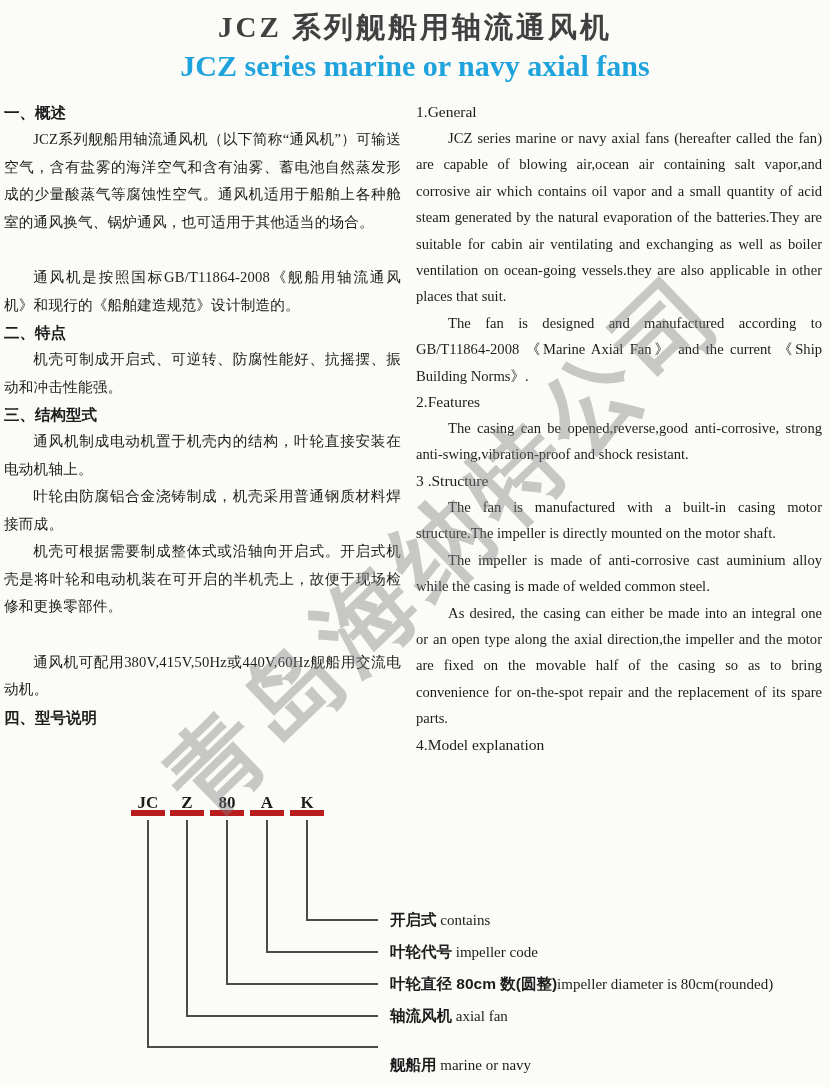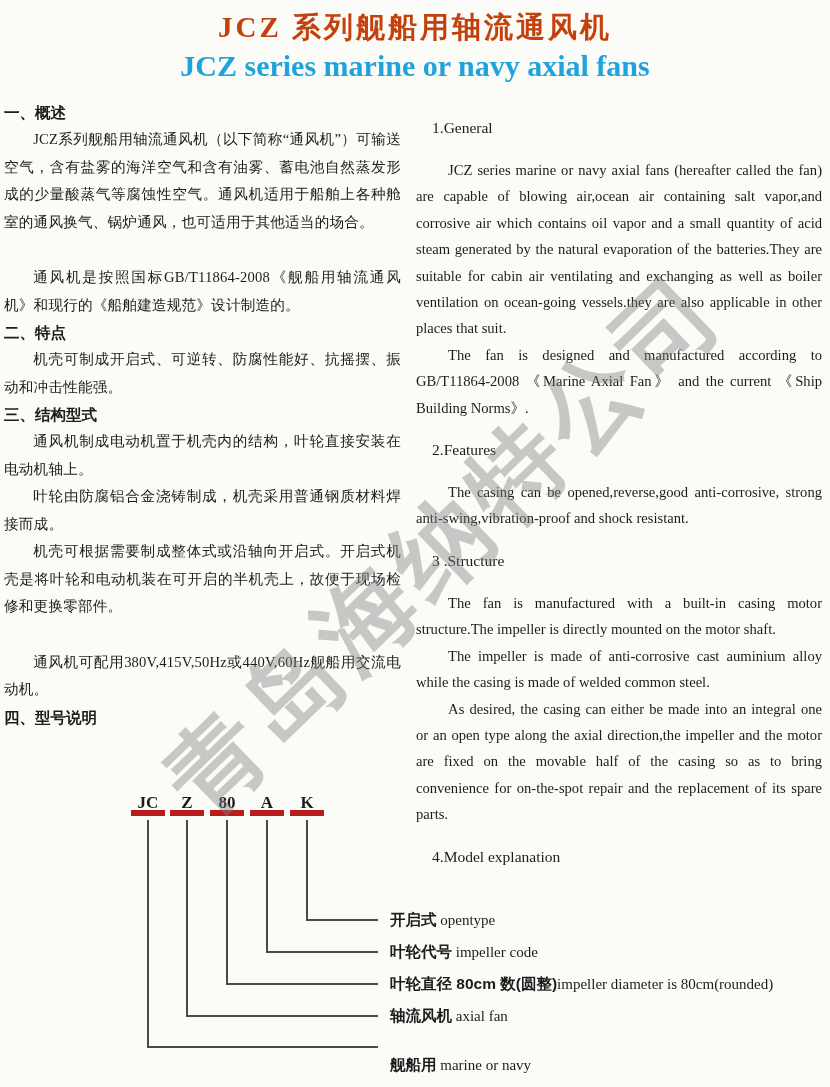--- a/index.html
+++ b/index.html
@@ -18,7 +18,7 @@
   .header { text-align:center; padding-top:8px; }
   .title-zh {
     margin:0; font-size:29px; font-weight:bold; letter-spacing:3px;
-    color:#c2410c; font-family:"Liberation Serif","DejaVu Serif",serif;
+    color:#404040; font-family:"Liberation Serif","DejaVu Serif",serif;
   }
   .title-en {
     margin:1px 0 0 0; font-size:30px; font-weight:bold;

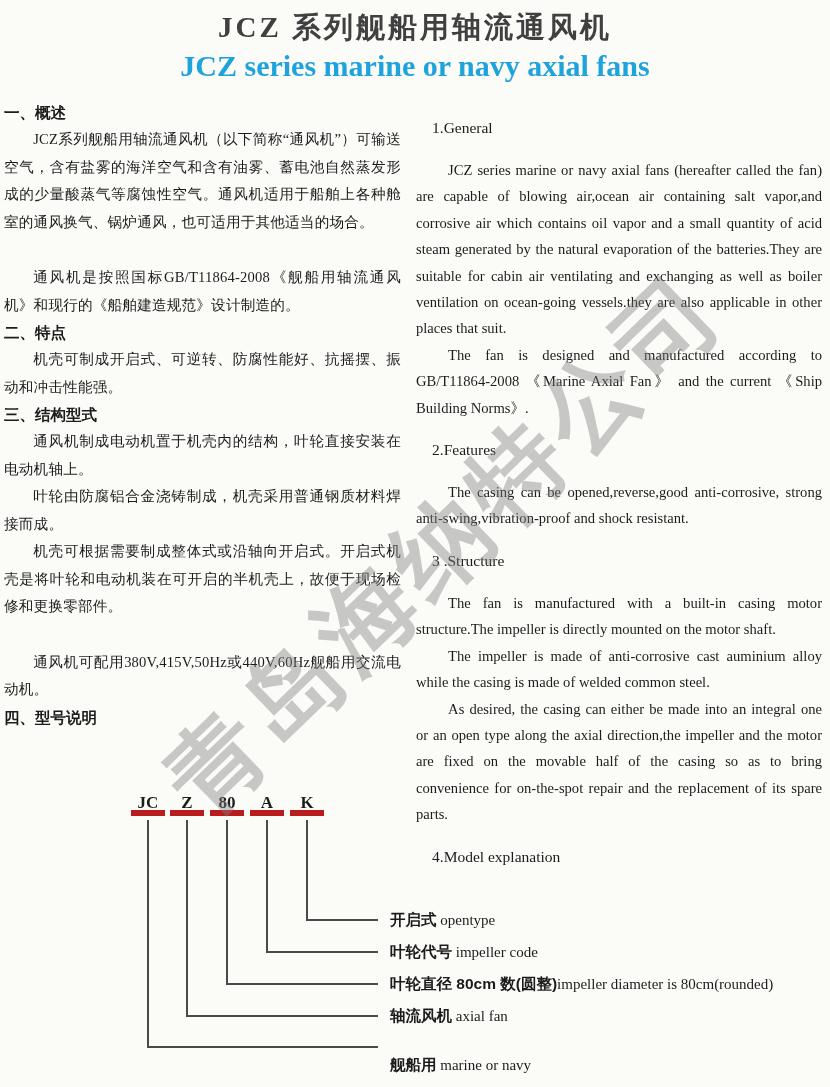--- a/index.html
+++ b/index.html
@@ -33,7 +33,7 @@
   .zh-h { margin:0; font-size:15.5px; font-weight:bold; line-height:27px; }
   .zh-p { margin:0; font-size:14.6px; line-height:27.5px; text-indent:2em;
           text-align:justify; letter-spacing:0.2px; }
-  .en-h { margin:16px; font-size:15.5px; line-height:26px; }
+  .en-h { margin:0; font-size:15.5px; line-height:26px; }
   .en-p { margin:0; font-size:14.6px; line-height:26.4px; text-indent:2.2em;
           text-align:justify; }
   .en-p.no-indent { text-indent:0; }

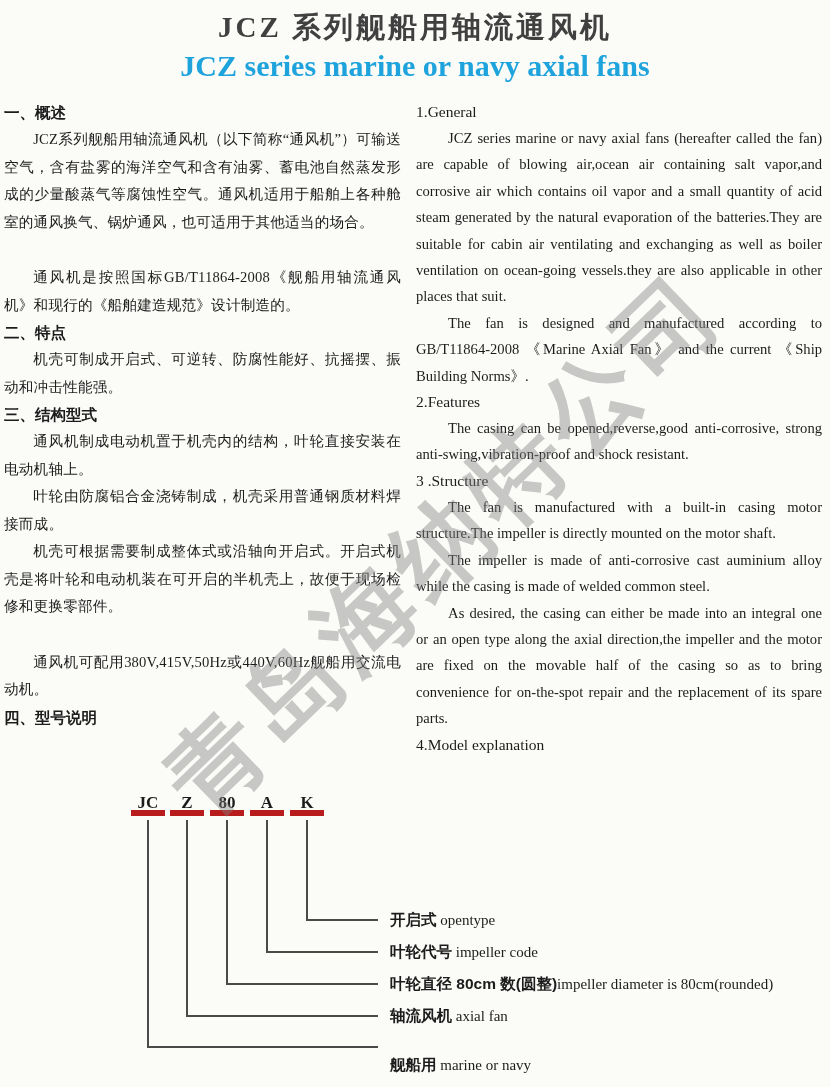--- a/index.html
+++ b/index.html
@@ -142,7 +142,7 @@
     <div class="hline hl-jc"></div>
 
     <div class="dlabel dl-0">
-      <span class="zh">开启式</span><span class="en"> opentype</span>
+      <span class="zh">开启式</span><span class="en"> contains</span>
     </div>
     <div class="dlabel dl-1">
       <span class="zh">叶轮代号</span><span class="en"> impeller code</span>

